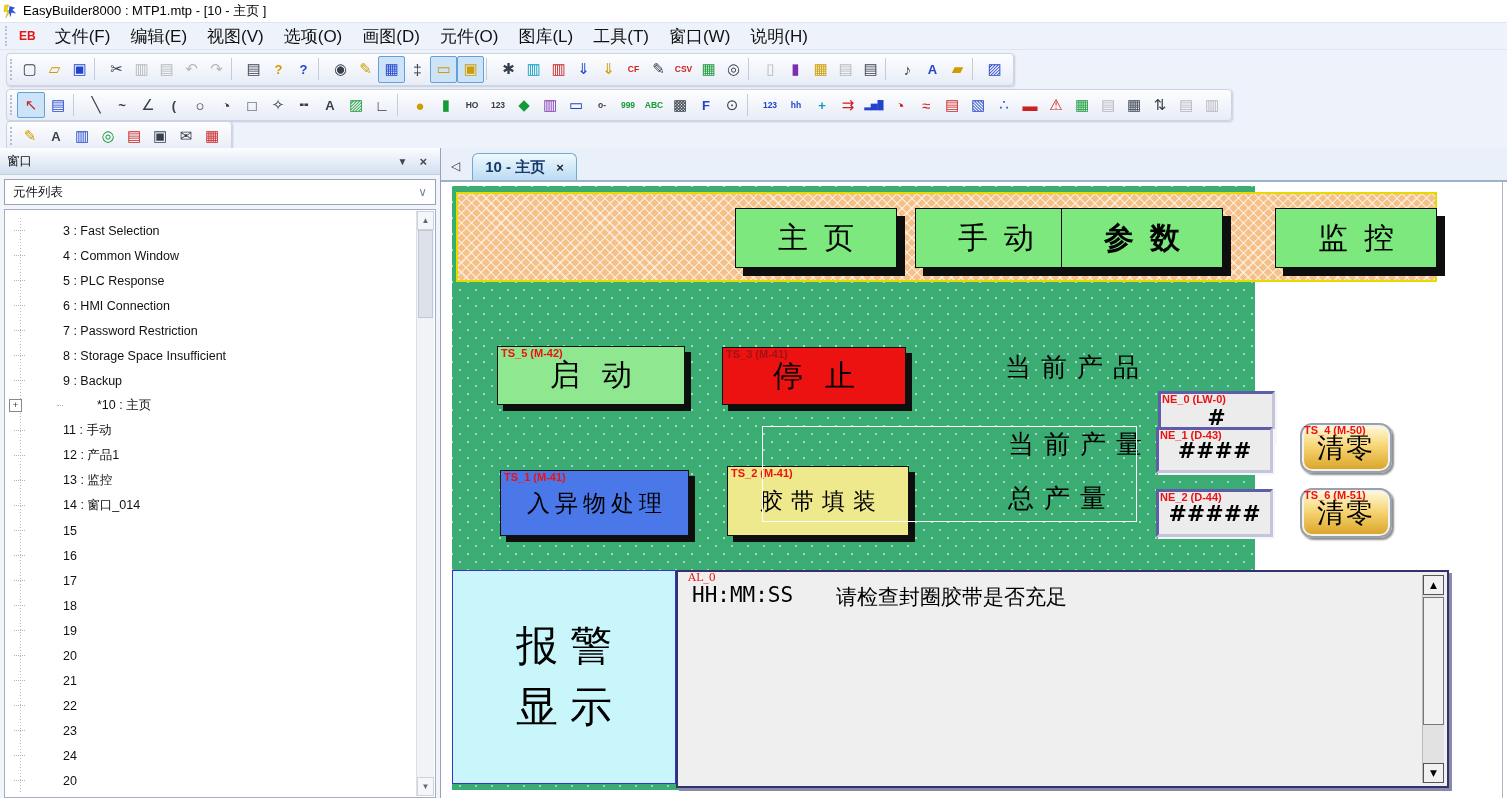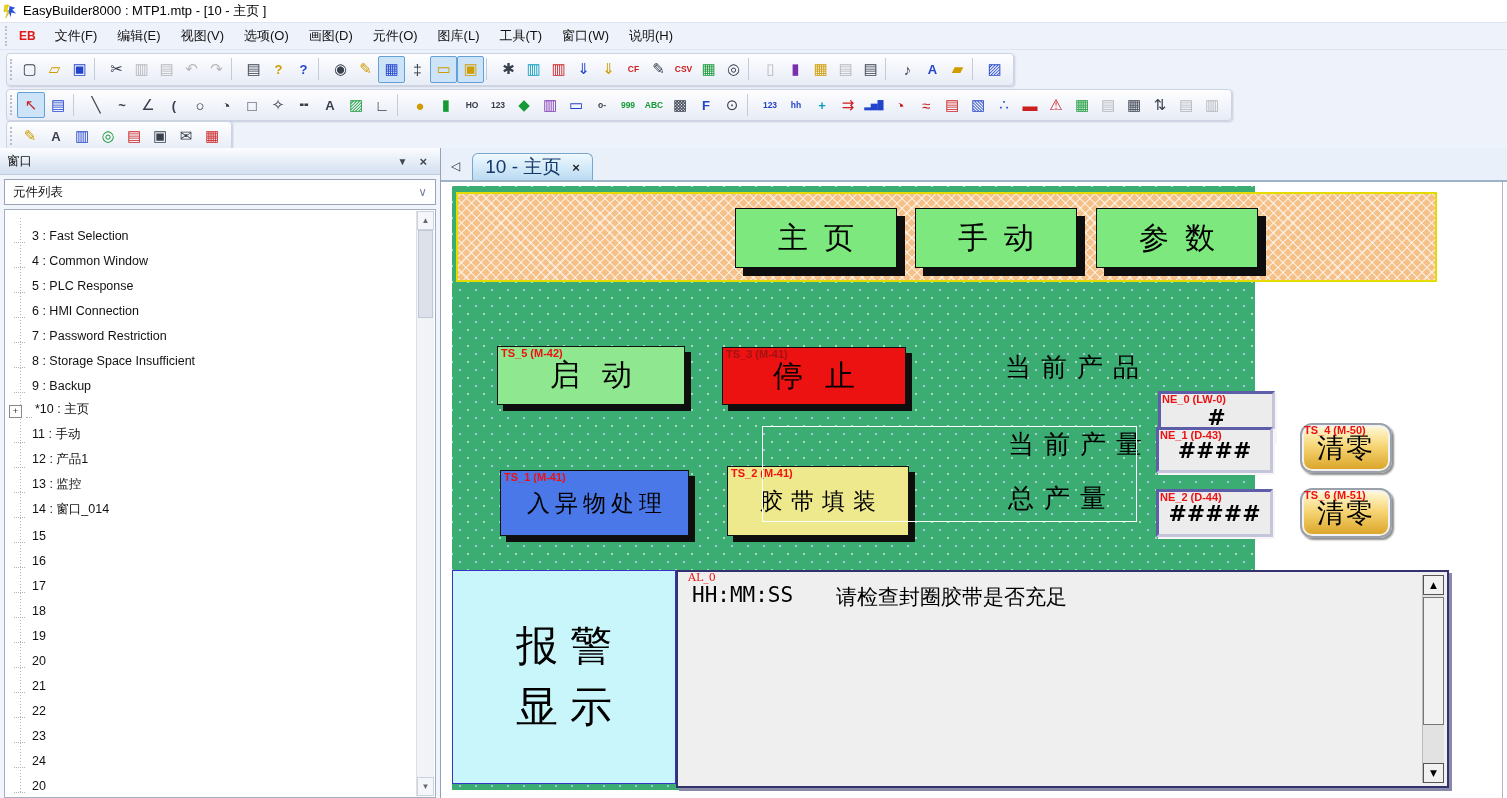--- a/index.html
+++ b/index.html
@@ -13,7 +13,7 @@
            border-top:1px solid #dfe5f0;border-bottom:1px solid #dfe5f0;}
   .grip{width:5px;height:20px;border-left:2px dotted #b9c2d4;margin:0 3px;}
   .menu-logo{color:#e01818;font-weight:bold;font-size:12px;padding:0 9px 0 4px;}
-  .menu-item{font-size:13px;padding:10px 10px;white-space:nowrap;}
+  .menu-item{font-size:17px;padding:10px 10px;white-space:nowrap;}
   
   .tb{background:#eef2fa;display:flex;align-items:center;}
   .tb1{height:38px;}.tb2{height:34px;}.tb3{height:28px;}

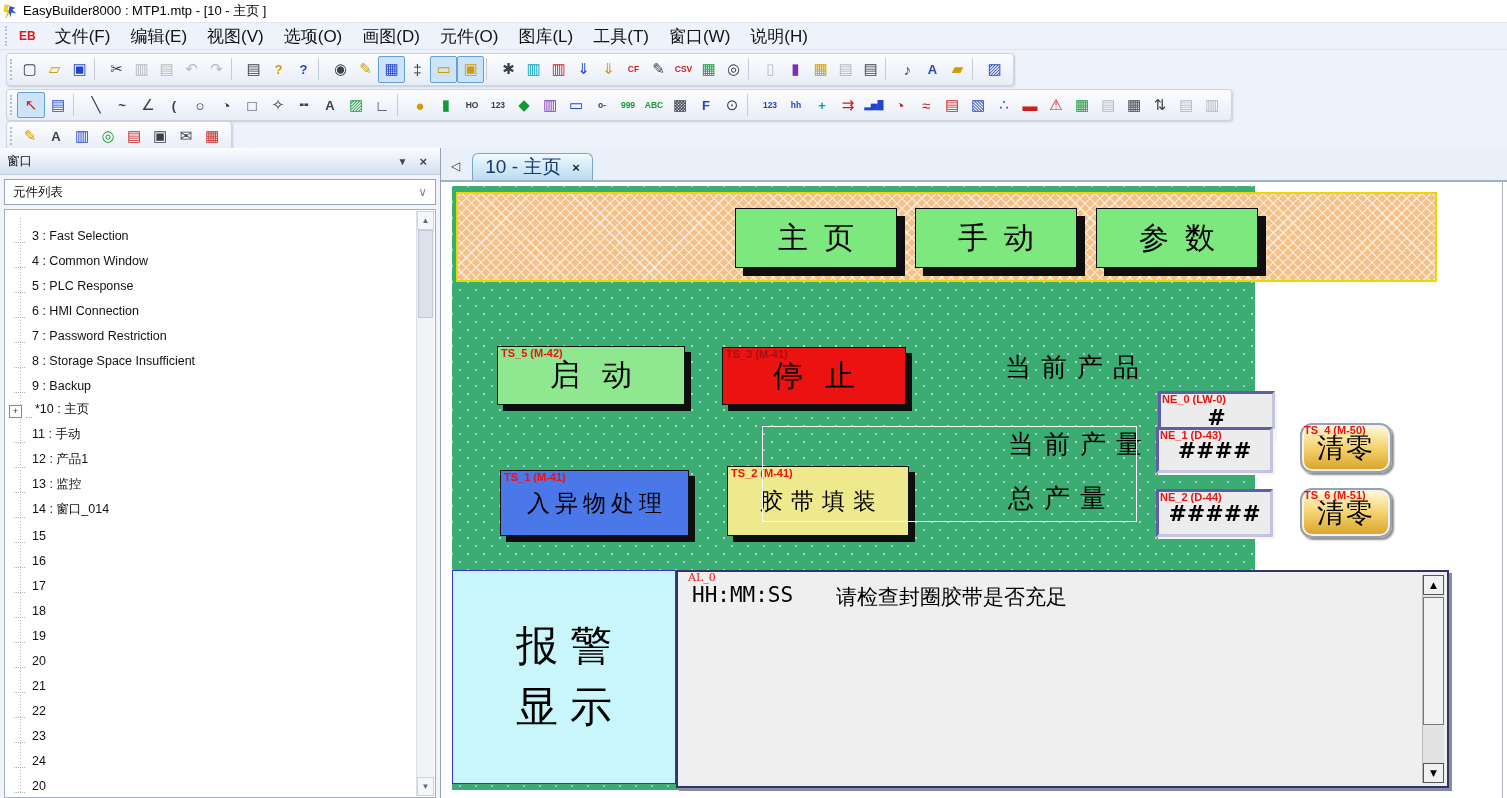--- a/index.html
+++ b/index.html
@@ -65,7 +65,7 @@
   .tab-back{font-size:12px;color:#333;margin:0 12px 7px 2px;}
   .tab{height:26px;background:linear-gradient(#eff9ff,#badbf2);border:1px solid #78a6cc;border-bottom:none;
        border-radius:6px 6px 0 0;display:flex;align-items:center;padding:0 12px;gap:11px;}
-  .tab-label{font-size:19px;font-weight:normal;color:#16396b;}
+  .tab-label{font-size:15px;font-weight:bold;color:#16396b;}
   .tab-close{font-size:13px;color:#222;font-weight:bold;}
   .canvas{position:absolute;left:0;top:34px;right:0;bottom:0;background:#fff;}
   .right-edge{position:absolute;top:0;bottom:0;left:1061px;width:1px;background:#aeb6c2;}

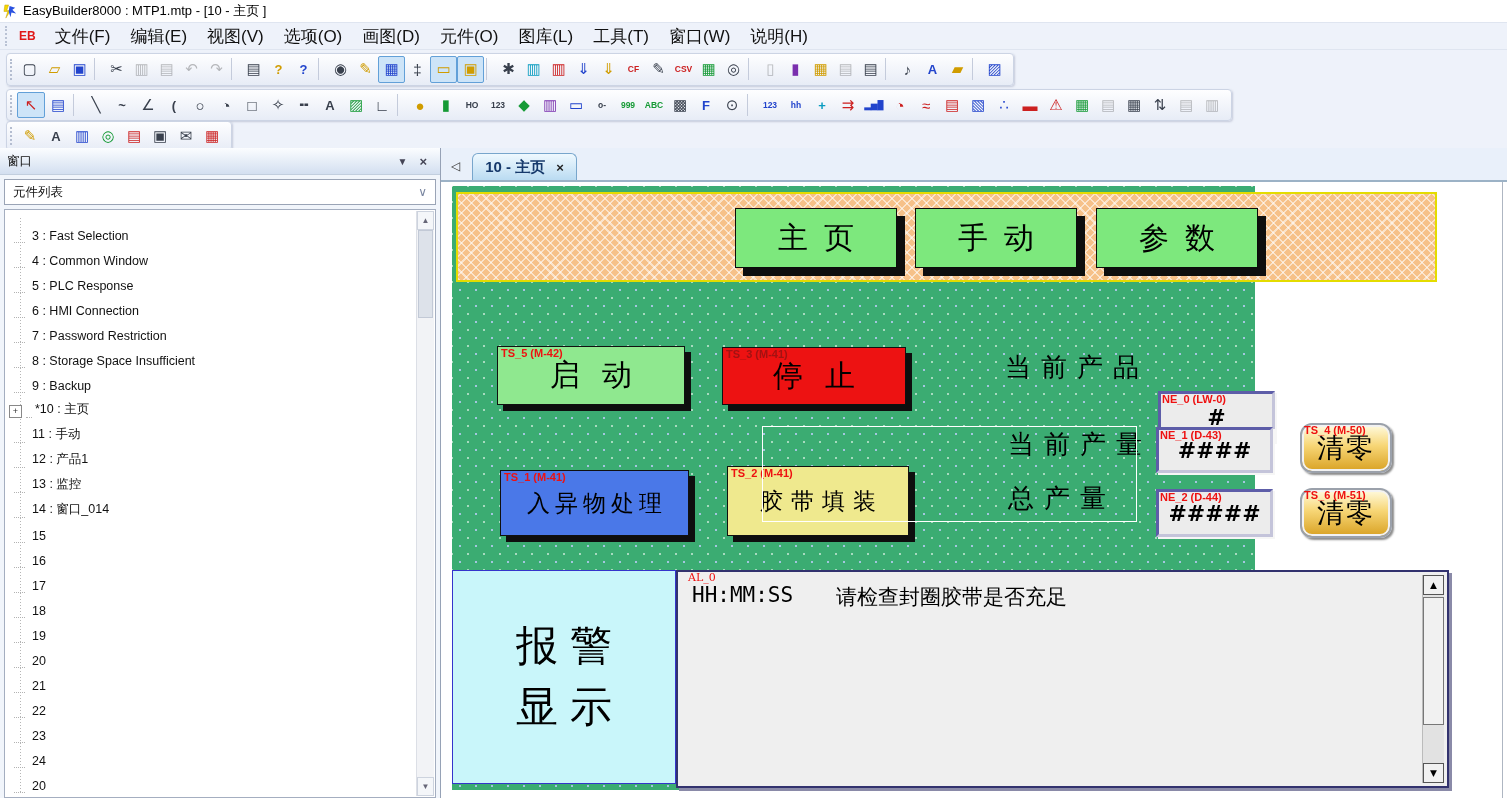--- a/index.html
+++ b/index.html
@@ -48,7 +48,7 @@
   .tree-inner{position:absolute;left:0;top:8px;right:18px;bottom:0;font-size:12.5px;}
   .tree-inner::before{content:"";position:absolute;left:15px;top:0;bottom:4px;width:1px;
        background-image:linear-gradient(#b6b6b6 1px,transparent 1px);background-size:1px 3px;}
-  .tree-item{height:25px;display:flex;align-items:flex-end;padding-left:9px;position:relative;z-index:1;}
+  .tree-item{height:25px;display:flex;align-items:center;padding-left:9px;position:relative;z-index:1;gap:31px;}
   .guide{width:11px;border-top:1px dotted #b2b2b2;margin-right:7px;flex:0 0 auto;}
   .plusbox{display:none;width:11px;height:11px;border:1px solid #888;background:#fff;font-size:9px;
            line-height:9px;align-items:center;justify-content:center;margin:0 4px 0 0;color:#333;flex:0 0 auto;}

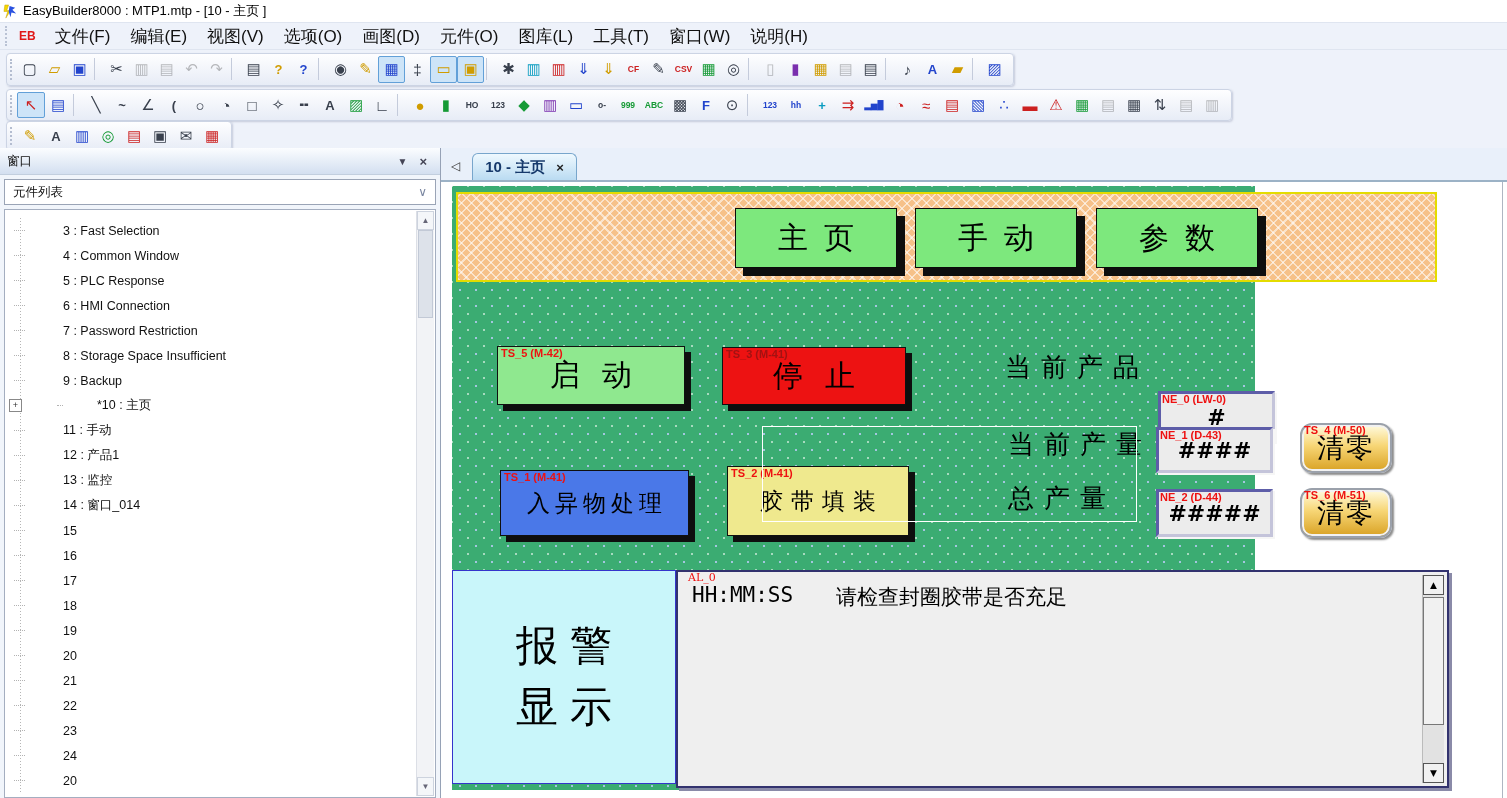--- a/index.html
+++ b/index.html
@@ -407,7 +407,7 @@
         <div class="orange-band"></div>
         <div class="nav-btn" style="left:283px;">主页</div>
         <div class="nav-btn" style="left:463px;">手动</div>
-        <div class="nav-btn" style="left:644px;">参数</div>
+        <div class="nav-btn" style="left:609px;font-weight:bold;">参数</div>
 
         <div class="hmi-btn" style="left:45px;top:160px;width:186px;height:57px;background:#8fe88f;font-size:30px;letter-spacing:22px;text-indent:22px;">
           <span class="tag">TS_5 (M-42)</span>

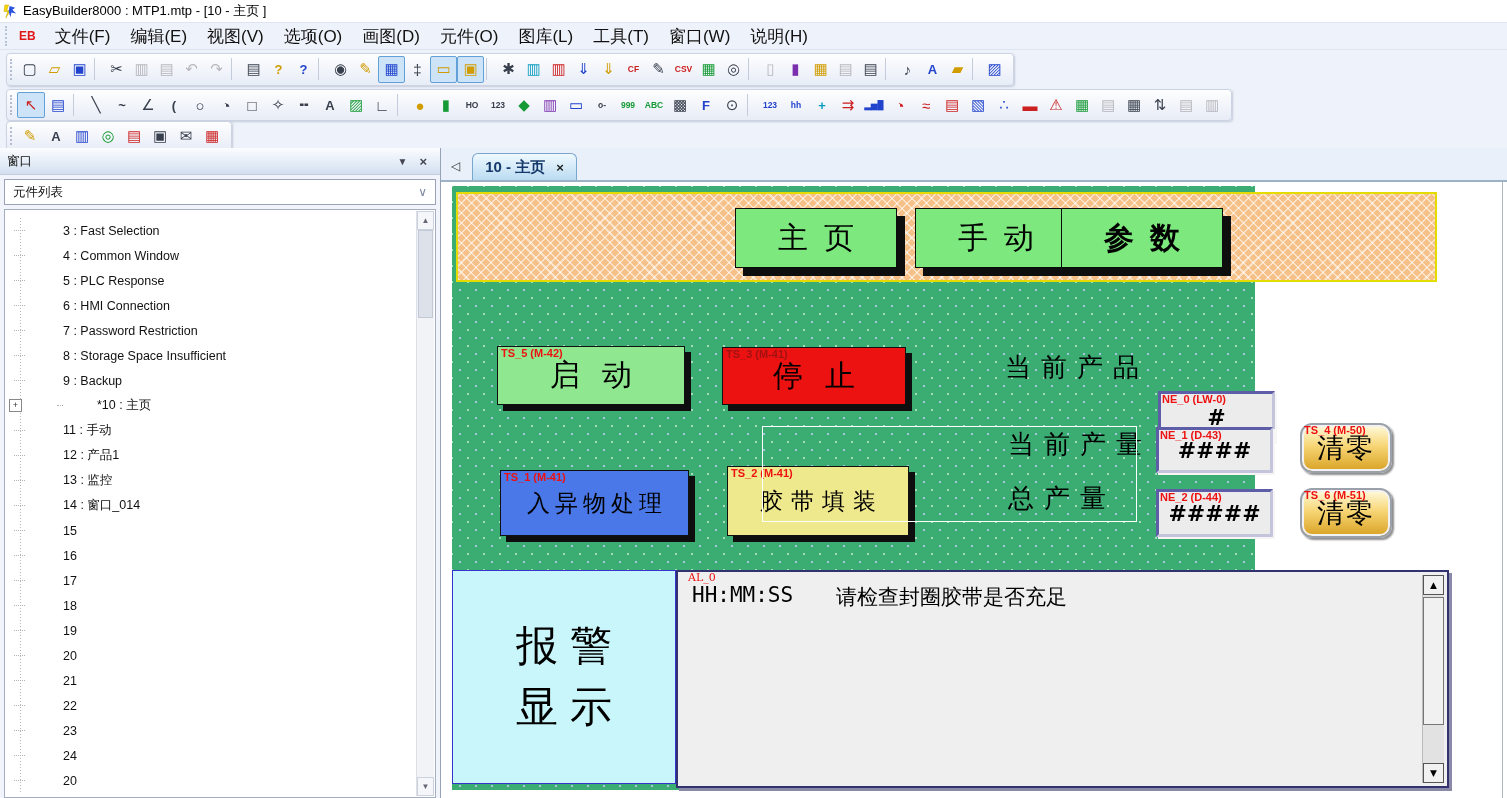--- a/index.html
+++ b/index.html
@@ -408,6 +408,7 @@
         <div class="nav-btn" style="left:283px;">主页</div>
         <div class="nav-btn" style="left:463px;">手动</div>
         <div class="nav-btn" style="left:609px;font-weight:bold;">参数</div>
+        <div class="nav-btn" style="left:823px;">监控</div>
 
         <div class="hmi-btn" style="left:45px;top:160px;width:186px;height:57px;background:#8fe88f;font-size:30px;letter-spacing:22px;text-indent:22px;">
           <span class="tag">TS_5 (M-42)</span>

